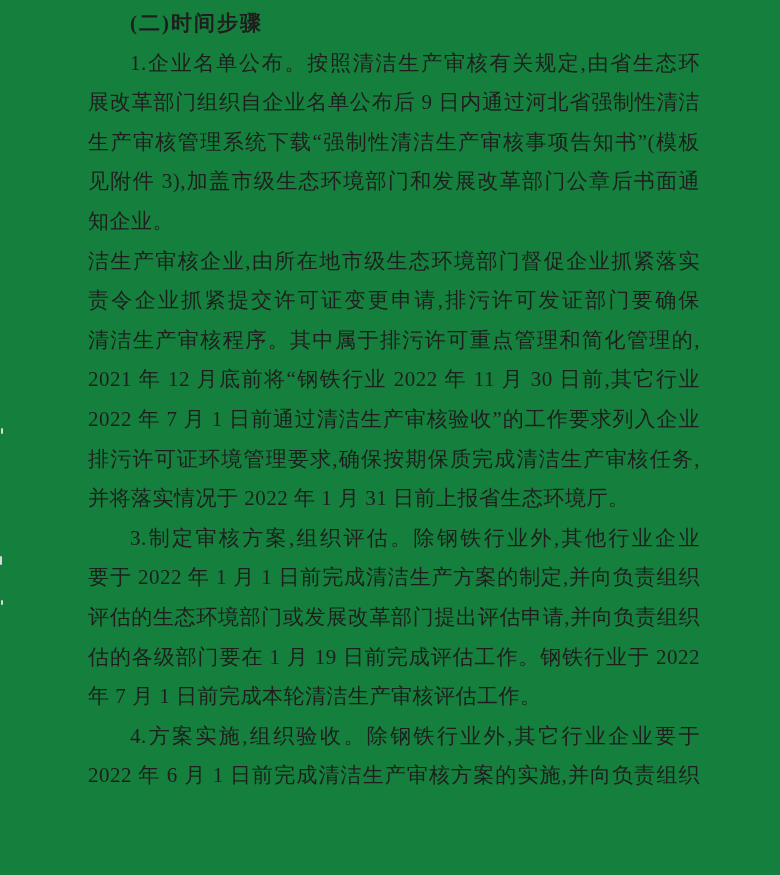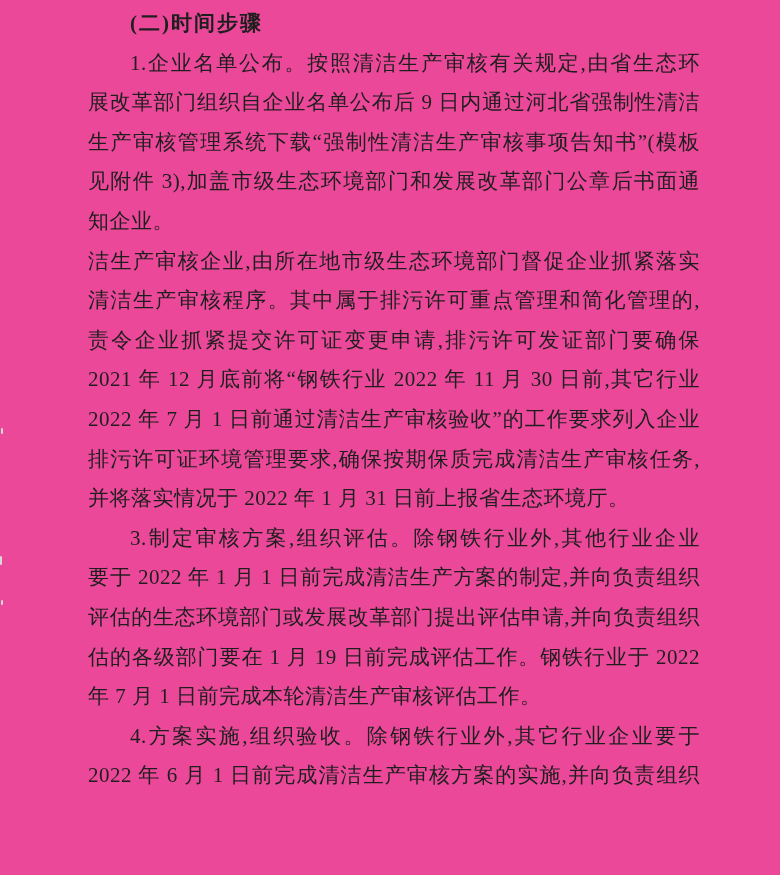--- a/index.html
+++ b/index.html
@@ -12,7 +12,7 @@
     box-sizing: border-box;
     width: 780px;
     height: 875px;
-    background: #ec4899;
+    background: #15803d;
     overflow: hidden;
     padding: 4px 80px 0 88px;
     font-family: "Liberation Serif", "DejaVu Serif", serif;

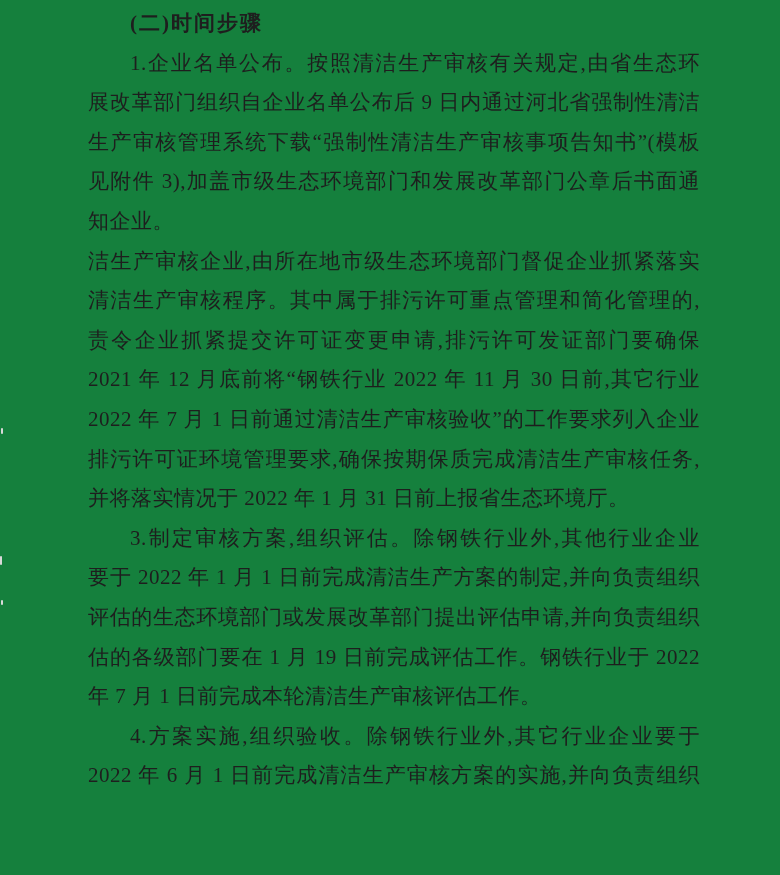--- a/index.html
+++ b/index.html
@@ -72,8 +72,8 @@
     <div class="line short">知企业。</div>
 
     <div class="line">洁生产审核企业,由所在地市级生态环境部门督促企业抓紧落实</div>
+    <div class="line">责令企业抓紧提交许可证变更申请,排污许可发证部门要确保</div>
     <div class="line">清洁生产审核程序。其中属于排污许可重点管理和简化管理的,</div>
-    <div class="line">责令企业抓紧提交许可证变更申请,排污许可发证部门要确保</div>
     <div class="line">2021 年 12 月底前将“钢铁行业 2022 年 11 月 30 日前,其它行业</div>
     <div class="line">2022 年 7 月 1 日前通过清洁生产审核验收”的工作要求列入企业</div>
     <div class="line">排污许可证环境管理要求,确保按期保质完成清洁生产审核任务,</div>

